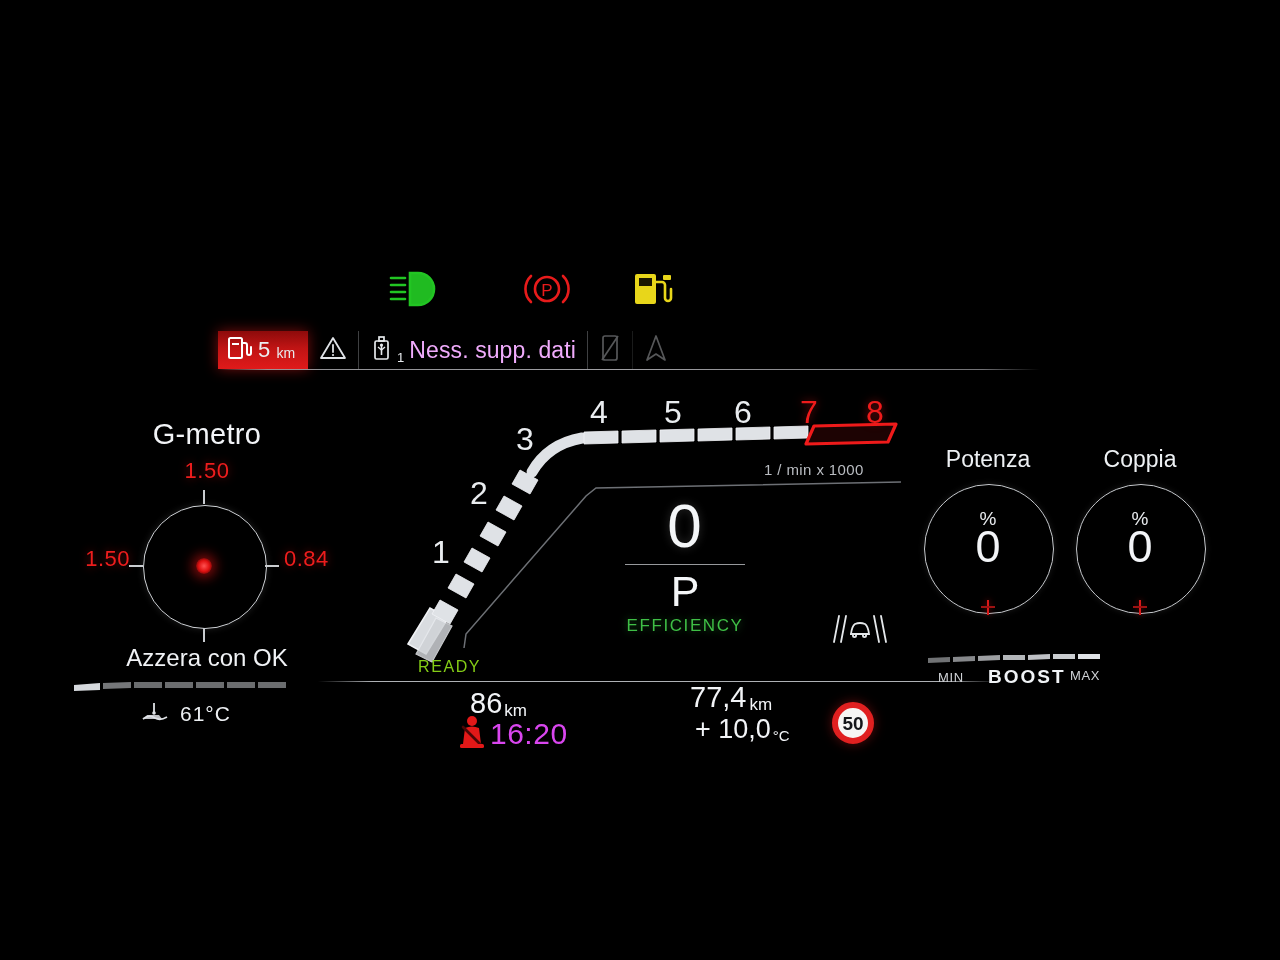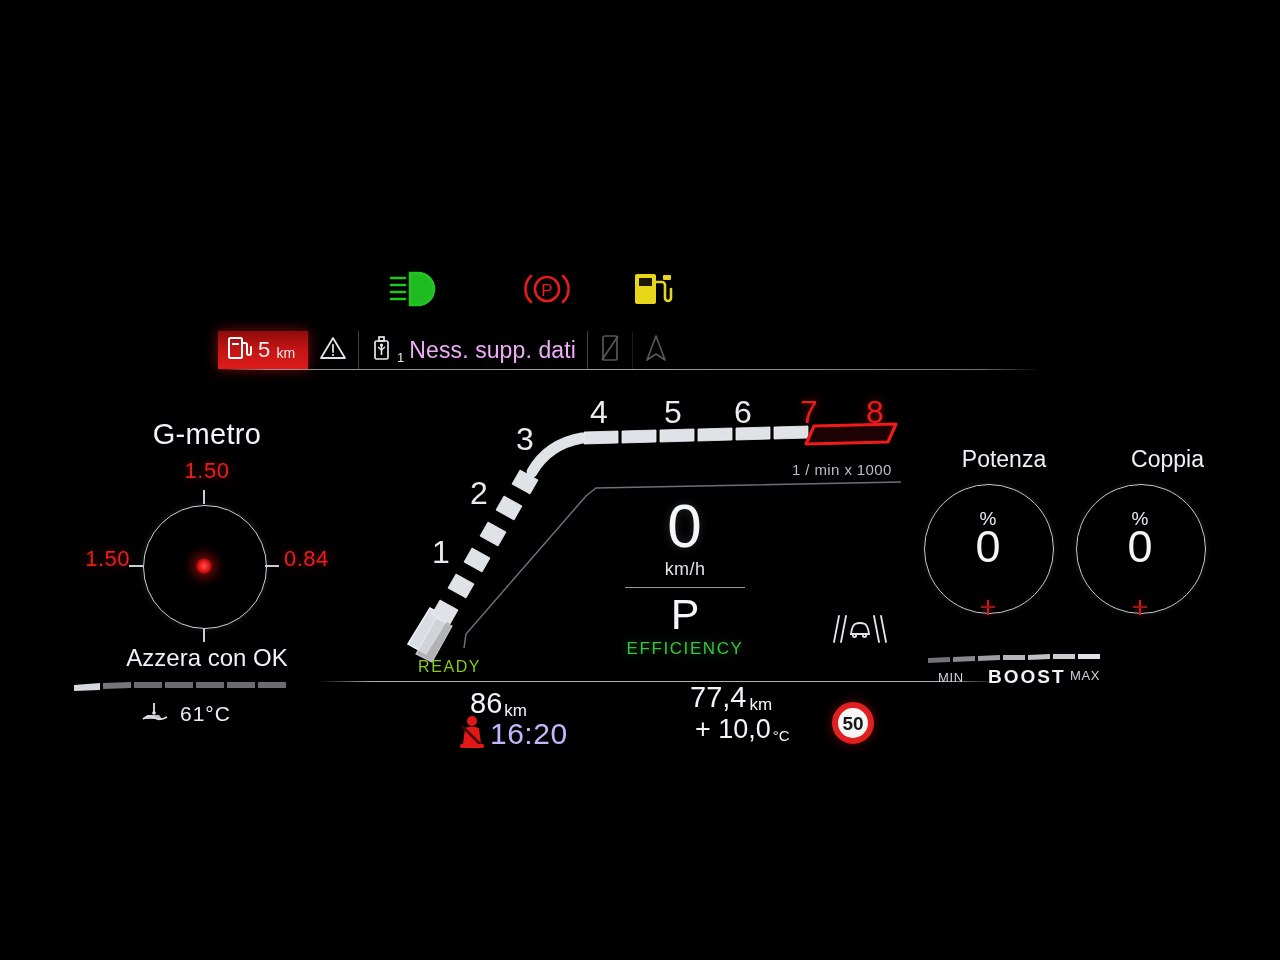--- a/index.html
+++ b/index.html
@@ -67,7 +67,7 @@
   #tn1{left:36px;top:148px;} #tn2{left:74px;top:89px;} #tn3{left:120px;top:35px;}
   #tn4{left:194px;top:8px;}  #tn5{left:268px;top:8px;} #tn6{left:338px;top:8px;}
   #tn7{left:404px;top:8px;}  #tn8{left:470px;top:8px;}
-  #tach-unit{position:absolute;left:368px;top:75px;font-size:15px;color:#b9bcc1;letter-spacing:.4px;margin-left:28px;}
+  #tach-unit{position:absolute;left:368px;top:75px;font-size:15px;color:#b9bcc1;letter-spacing:.4px;}
   #ready{position:absolute;left:22px;top:272px;font-size:16px;color:#84cc16;letter-spacing:1.6px;}
 
   

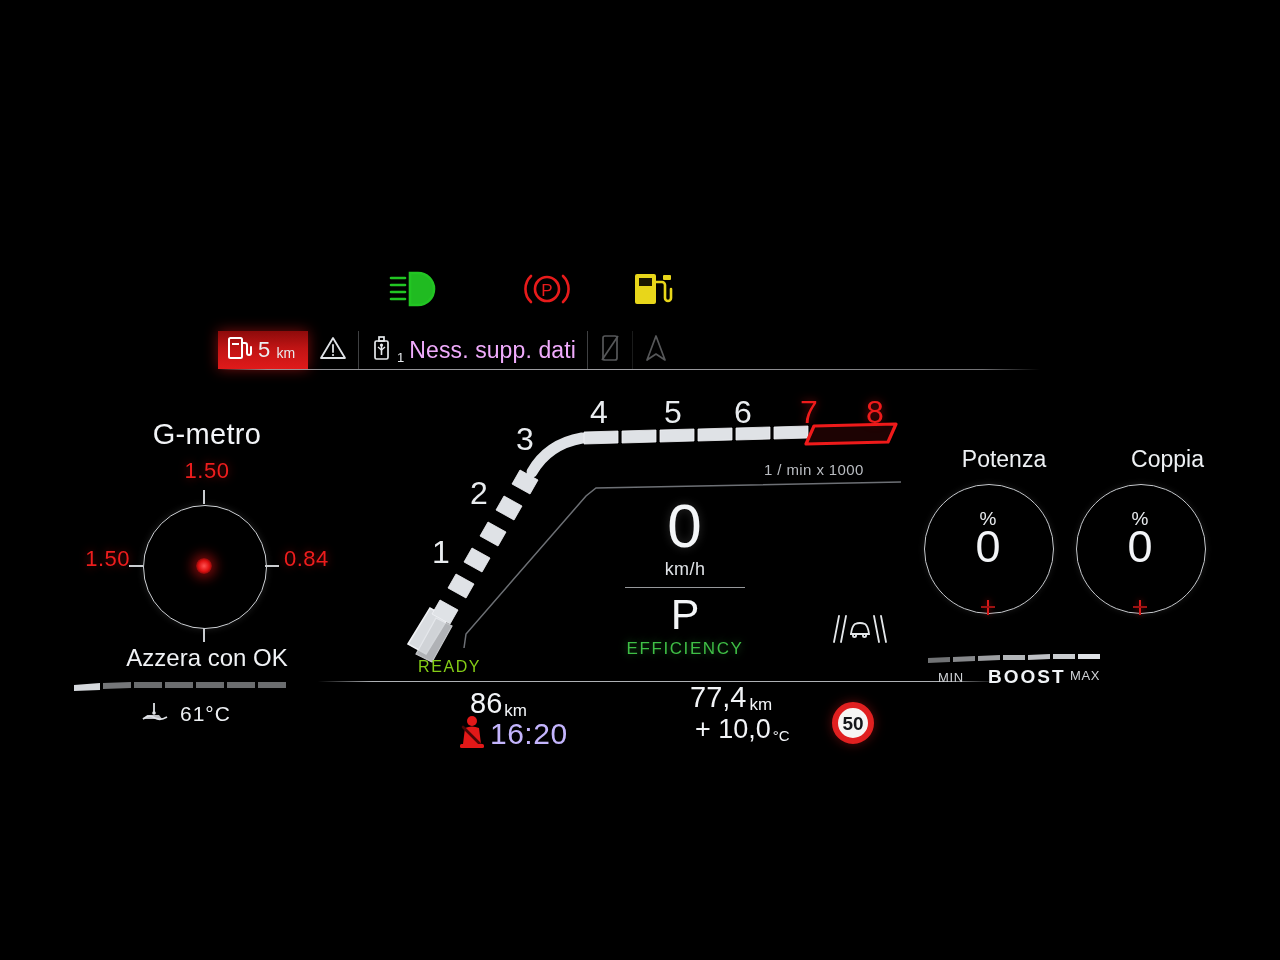--- a/index.html
+++ b/index.html
@@ -95,7 +95,7 @@
            box-shadow:0 0 6px rgba(216,24,24,.7);}
   .rg-mark2{position:absolute;left:57px;top:122px;width:14px;height:1.6px;background:#9e1212;}
   .rg-title{position:absolute;top:0;width:128px;text-align:center;font-size:23px;color:#eef1f4;}
-  #rt-pot{left:20px;text-align:center;} #rt-cop{left:156px;text-align:right;}
+  #rt-pot{left:4px;text-align:center;} #rt-cop{left:156px;text-align:right;}
   #boost{position:absolute;left:8px;top:208px;width:175px;height:10px;}
   #boost-min{position:absolute;left:18px;top:224px;font-size:13px;color:#cfd2d6;letter-spacing:.6px;}
   #boost-lbl{position:absolute;left:68px;top:220px;font-size:19px;color:#f0f3f6;letter-spacing:2px;font-weight:bold;}

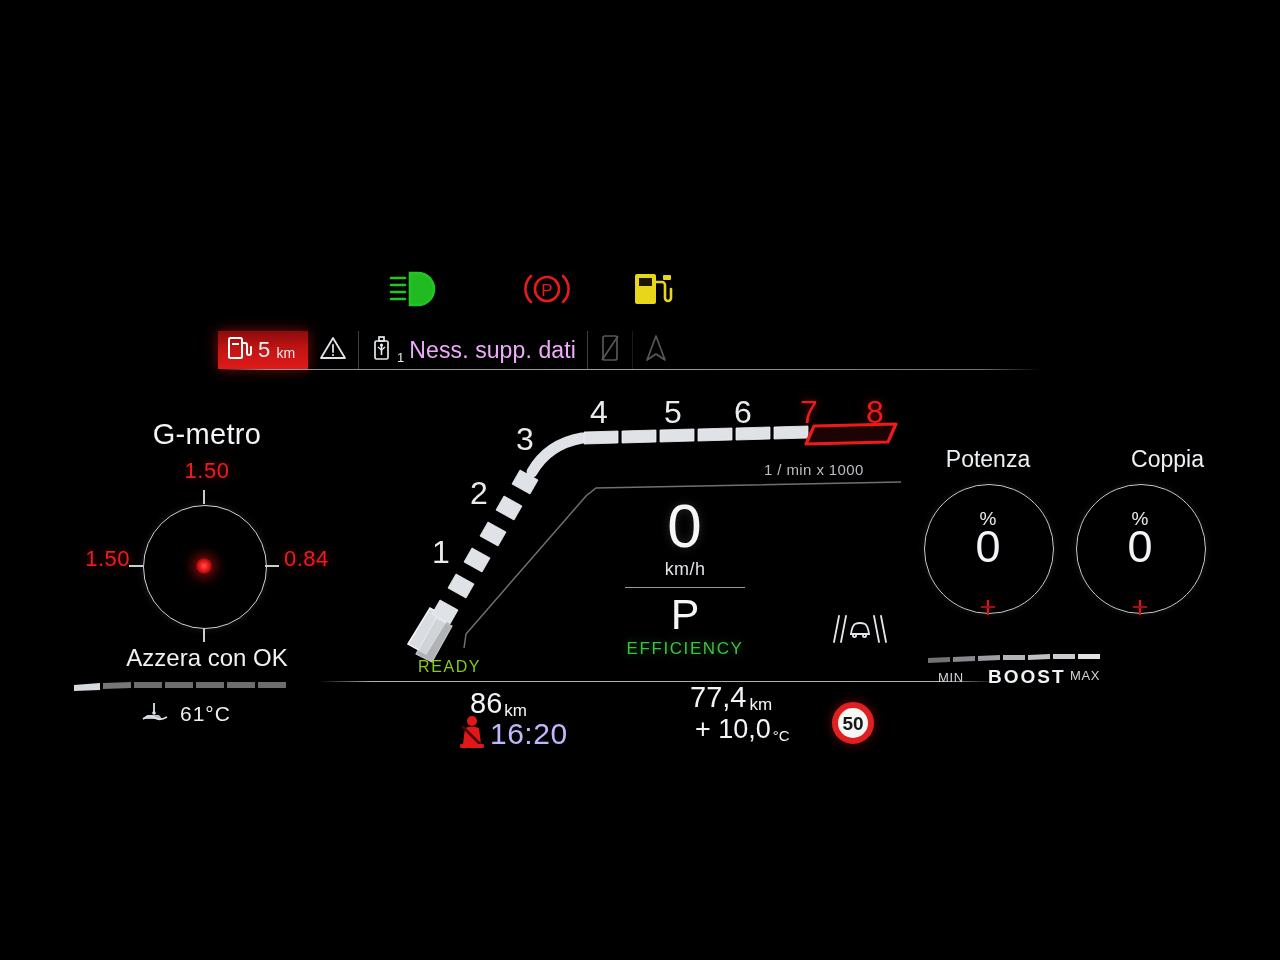--- a/index.html
+++ b/index.html
@@ -95,7 +95,7 @@
            box-shadow:0 0 6px rgba(216,24,24,.7);}
   .rg-mark2{position:absolute;left:57px;top:122px;width:14px;height:1.6px;background:#9e1212;}
   .rg-title{position:absolute;top:0;width:128px;text-align:center;font-size:23px;color:#eef1f4;}
-  #rt-pot{left:4px;text-align:center;} #rt-cop{left:156px;text-align:right;}
+  #rt-pot{left:4px;text-align:center;} #rt-cop{left:156px;}
   #boost{position:absolute;left:8px;top:208px;width:175px;height:10px;}
   #boost-min{position:absolute;left:18px;top:224px;font-size:13px;color:#cfd2d6;letter-spacing:.6px;}
   #boost-lbl{position:absolute;left:68px;top:220px;font-size:19px;color:#f0f3f6;letter-spacing:2px;font-weight:bold;}

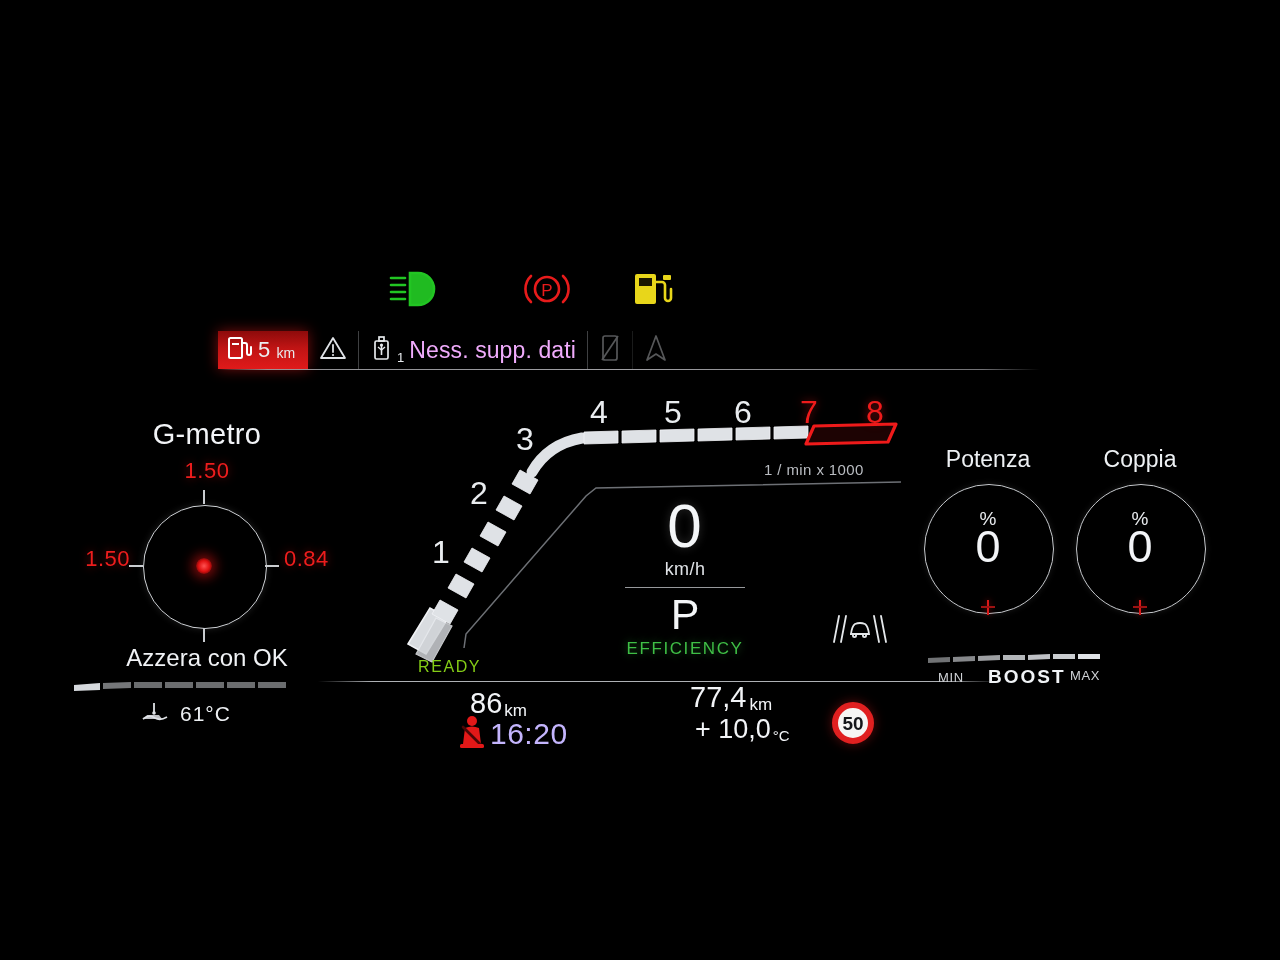--- a/index.html
+++ b/index.html
@@ -297,7 +297,6 @@
 
   <div id="center">
     <div id="speed">0</div>
-    <div id="speed-unit">km/h</div>
     <div id="center-rule"></div>
     <div id="gear">P</div>
     <div id="eff">EFFICIENCY</div>

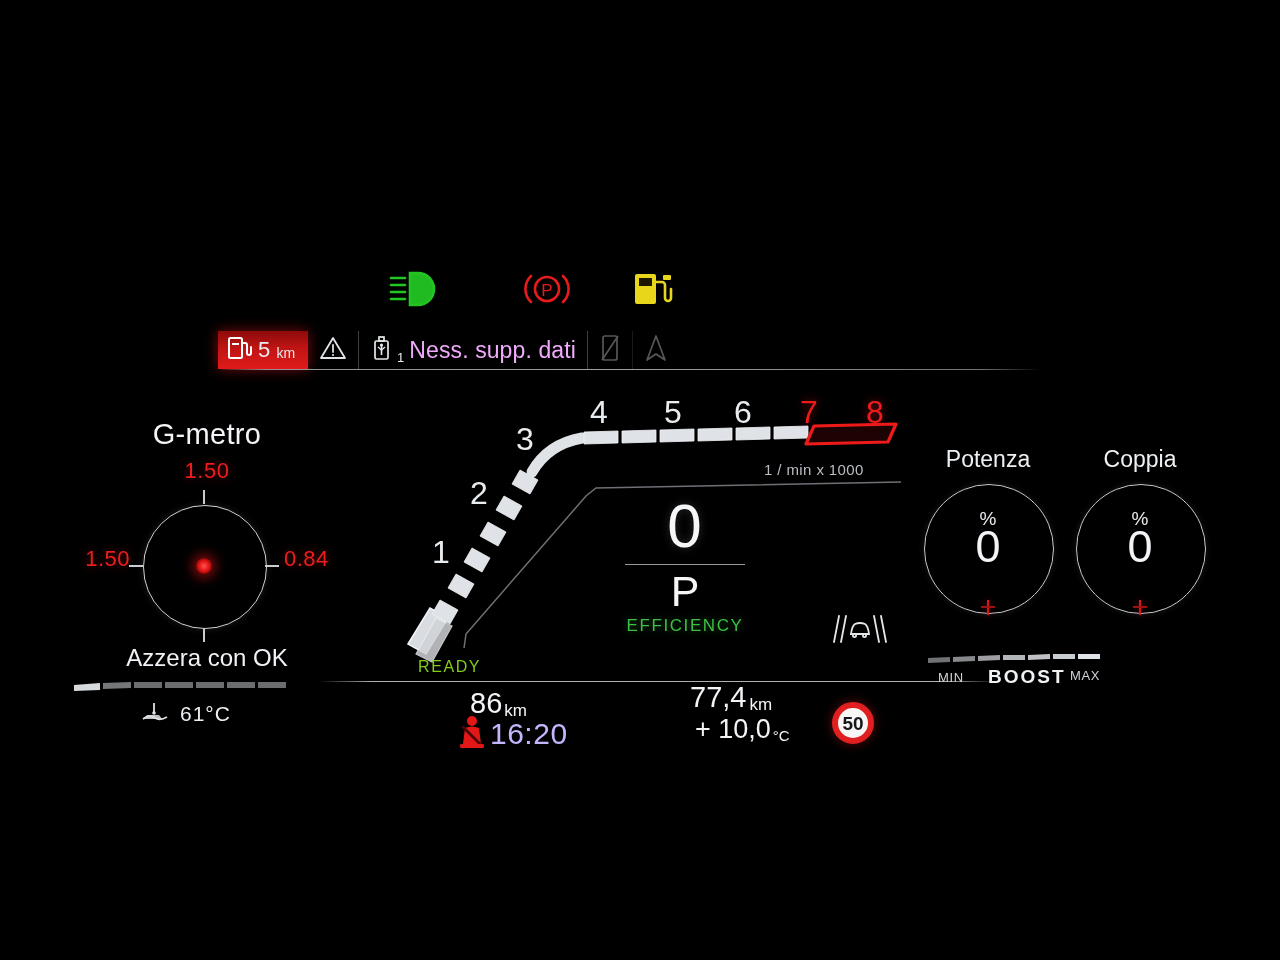--- a/index.html
+++ b/index.html
@@ -108,7 +108,7 @@
   #odo{position:absolute;left:470px;top:687px;font-size:29px;color:#f2f4f7;}
   #odo .u{font-size:17px;position:relative;top:3px;margin-left:2px;}
   #belt-icon{position:absolute;left:455px;top:714px;}
-  #clock{position:absolute;left:490px;top:717px;font-size:30px;color:#c4b5fd;letter-spacing:.5px;}
+  #clock{position:absolute;left:490px;top:717px;font-size:30px;color:#d946ef;letter-spacing:.5px;}
   #range{position:absolute;left:690px;top:681px;font-size:29px;color:#f2f4f7;}
   #range .u{font-size:17px;position:relative;top:3px;margin-left:3px;}
   #outtemp{position:absolute;left:695px;top:714px;font-size:27px;color:#f2f4f7;}

